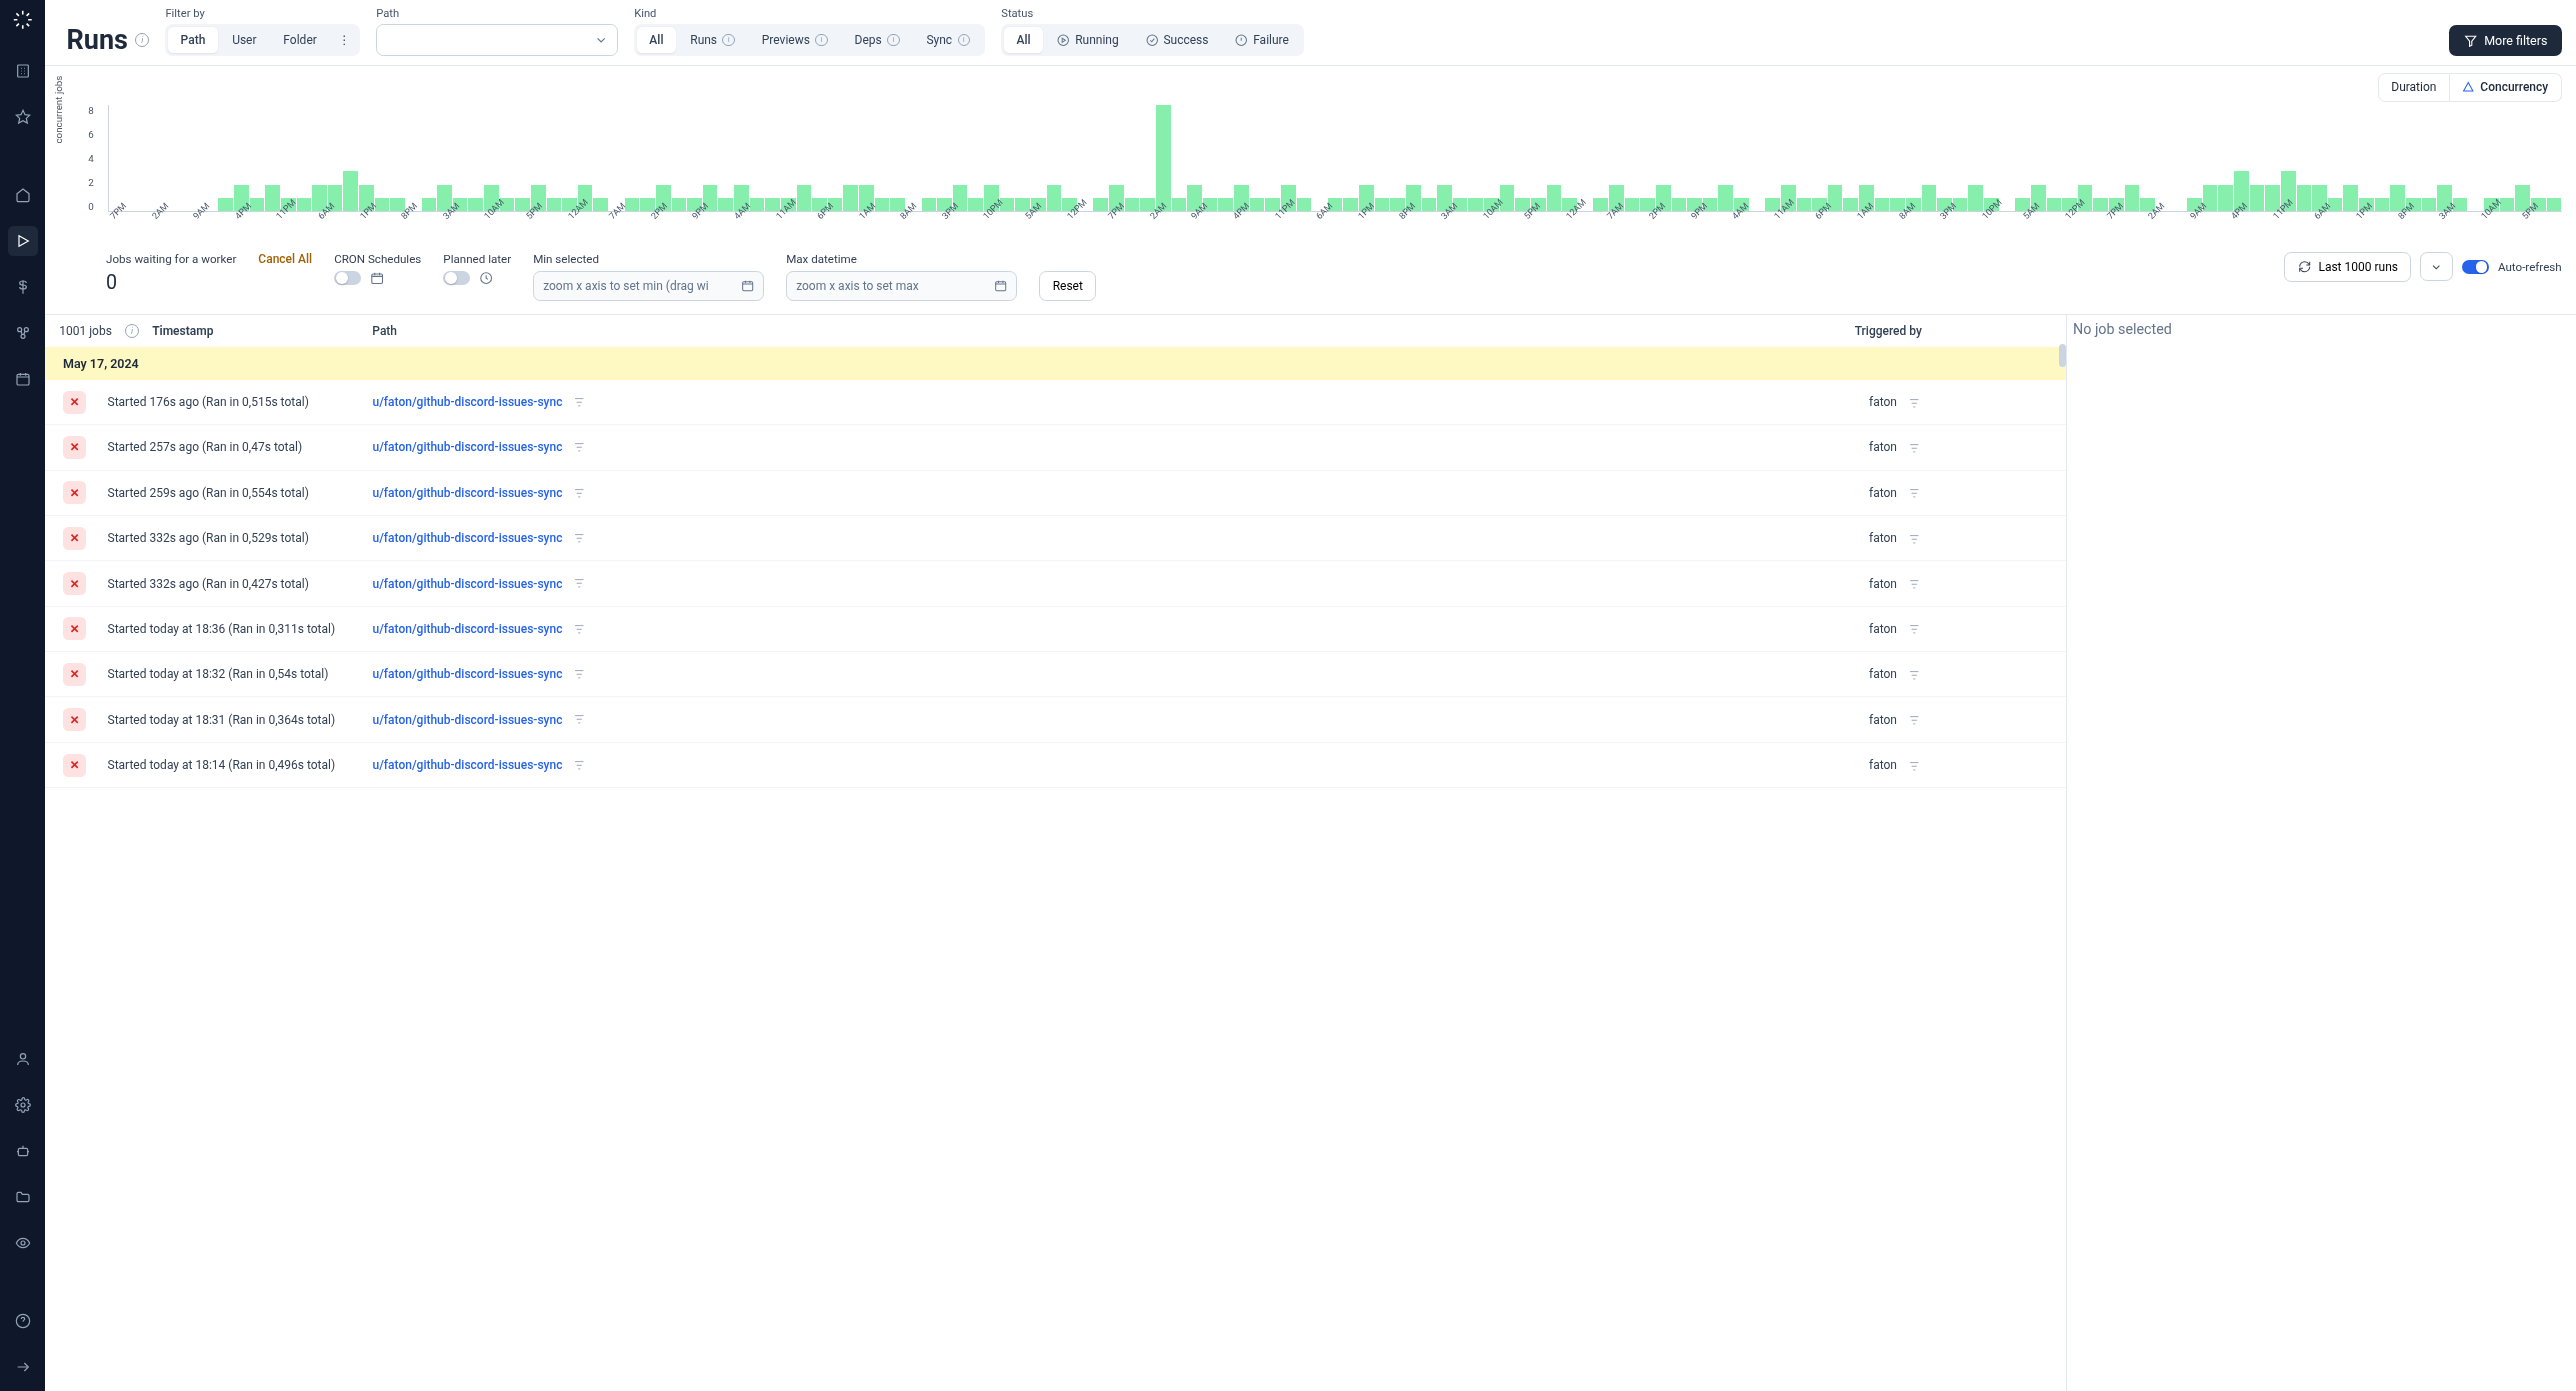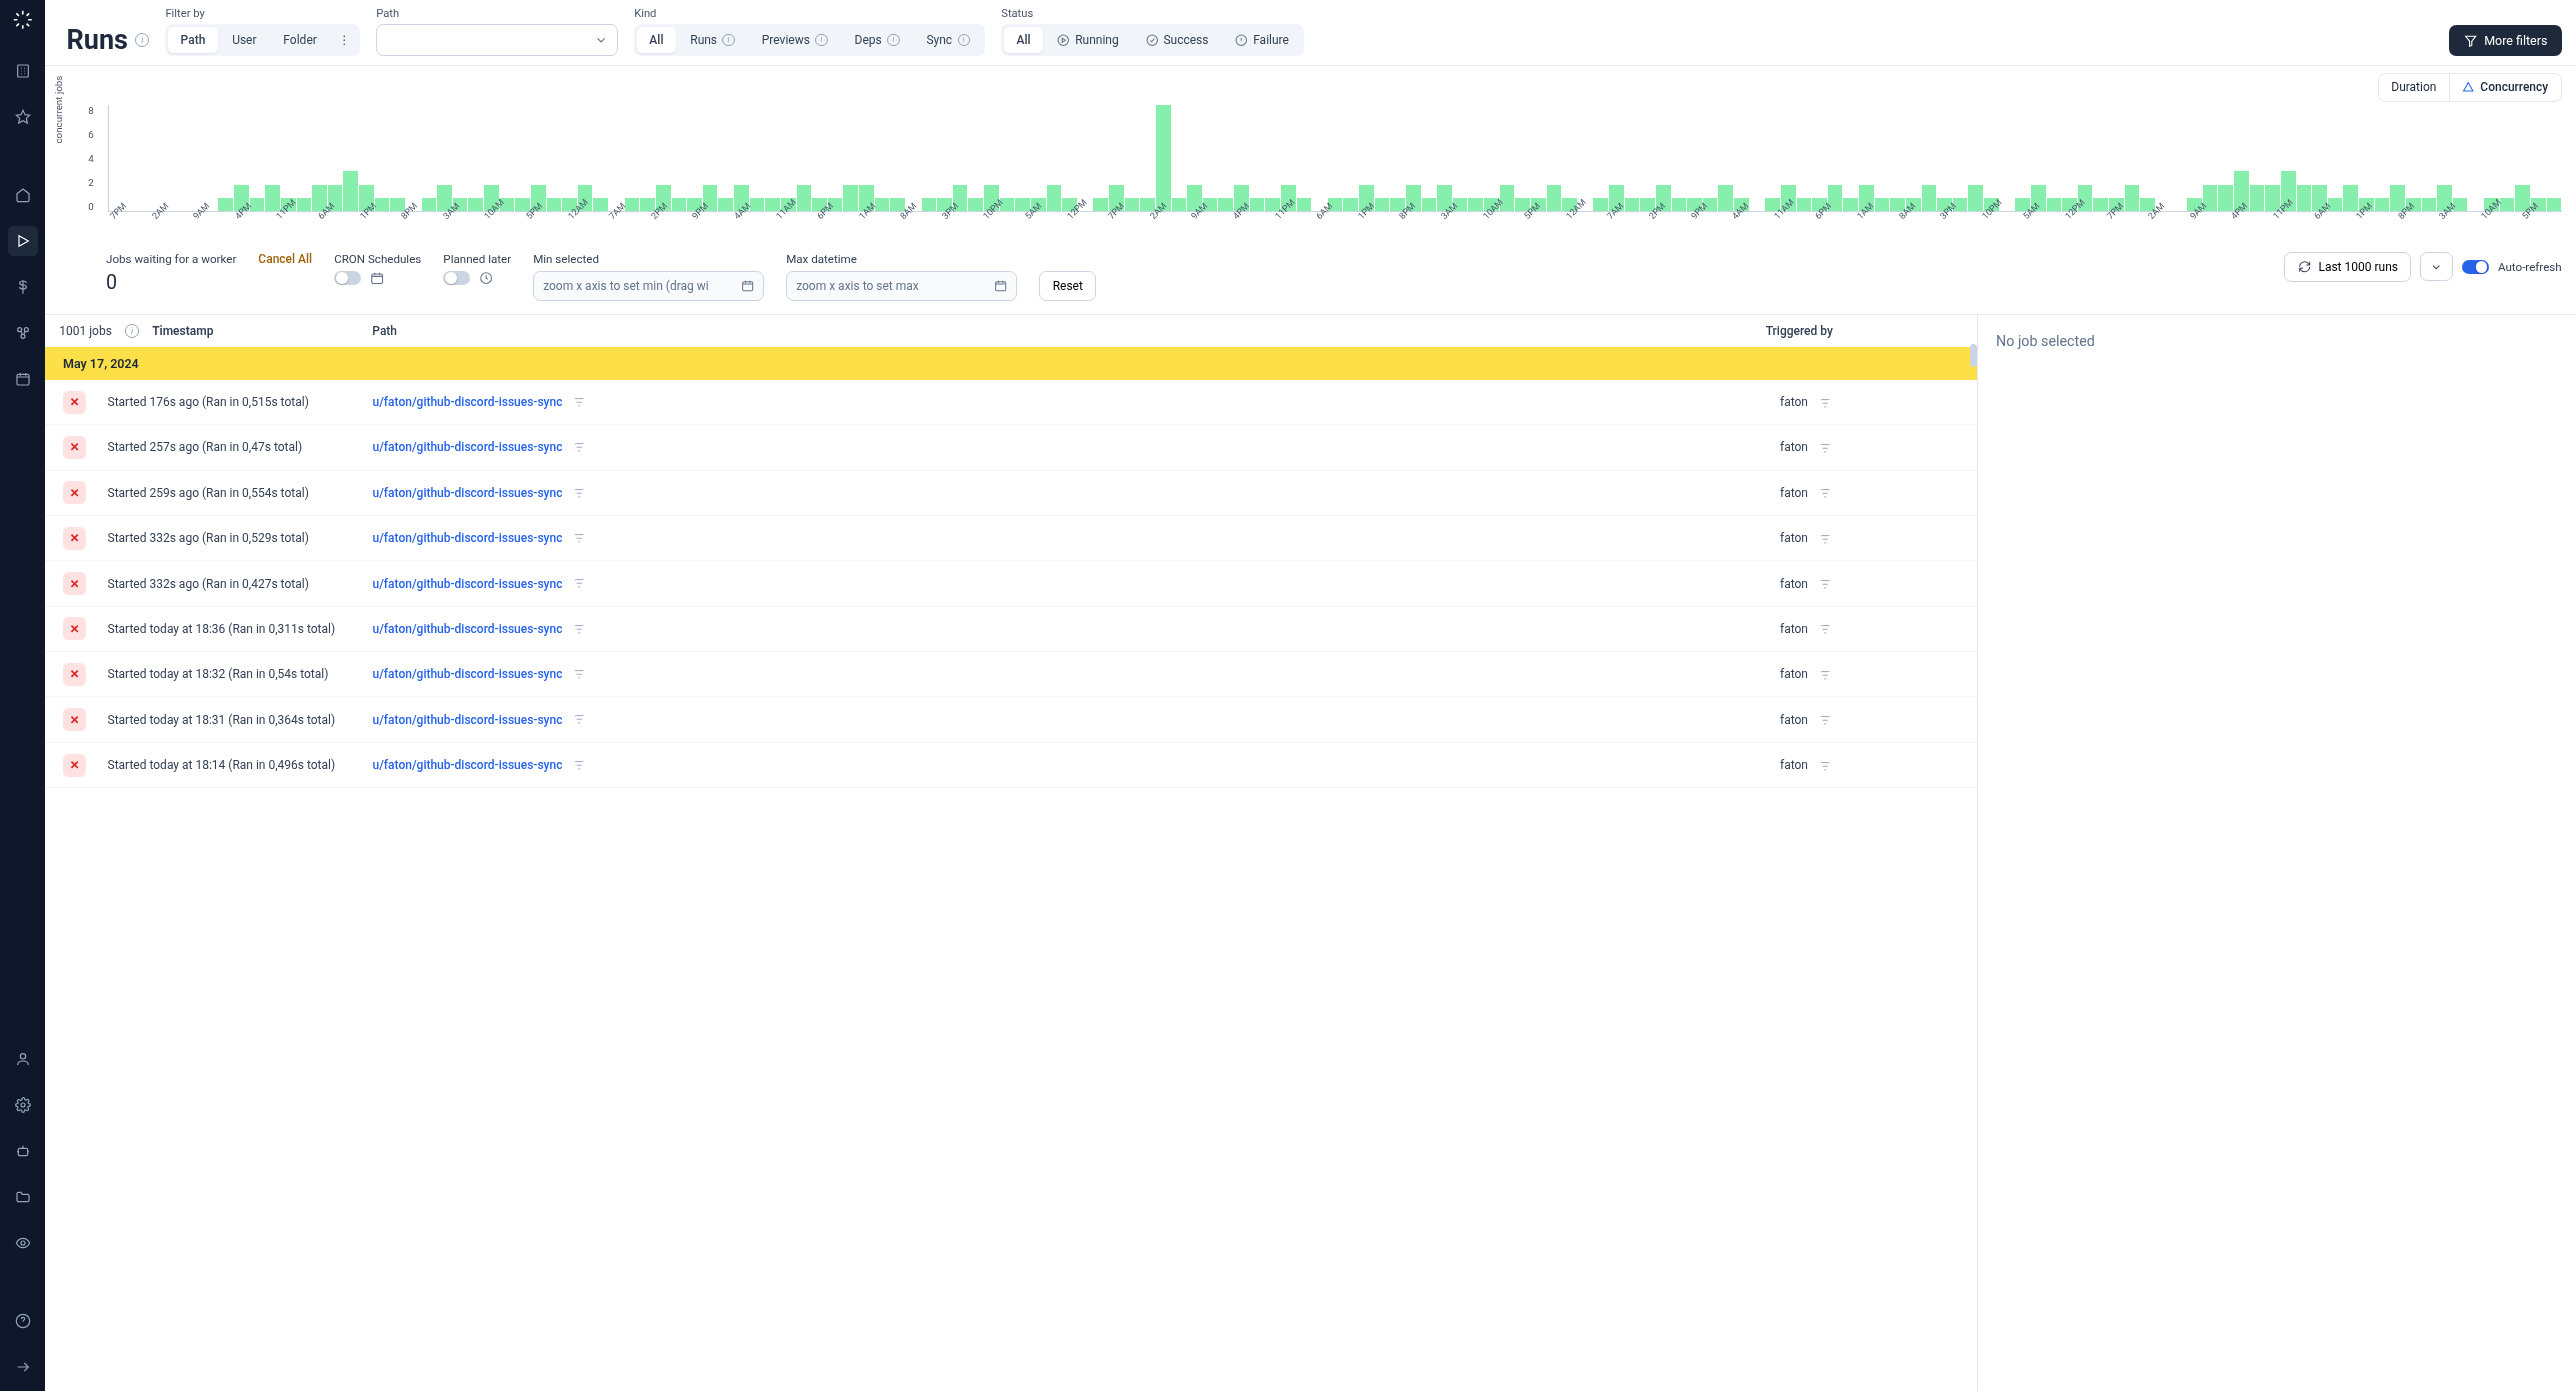--- a/index.html
+++ b/index.html
@@ -63,7 +63,7 @@
 .run-path { flex: 1; color: #2563eb; font-weight: 500; display: flex; align-items: center; gap: 10.7px; }
 .filter-icn { color: #94a3b8; cursor: pointer; }
 .run-trig { width: 179px; display: flex; align-items: flex-end; gap: 10.7px; color: #334155; }
-.detail { width: 599px; border-left: 0.9px solid #e2e8f0; padding: 18px; color: #64748b; }
+.detail { width: 510px; border-left: 0.9px solid #e2e8f0; padding: 6px; color: #64748b; }
 .scrollbar { position: absolute; right: 0; top: 29px; width: 7.2px; height: 23px; background: #cbd5e1; border-radius: 3.6px; }
 svg { display: block; }
 </style>

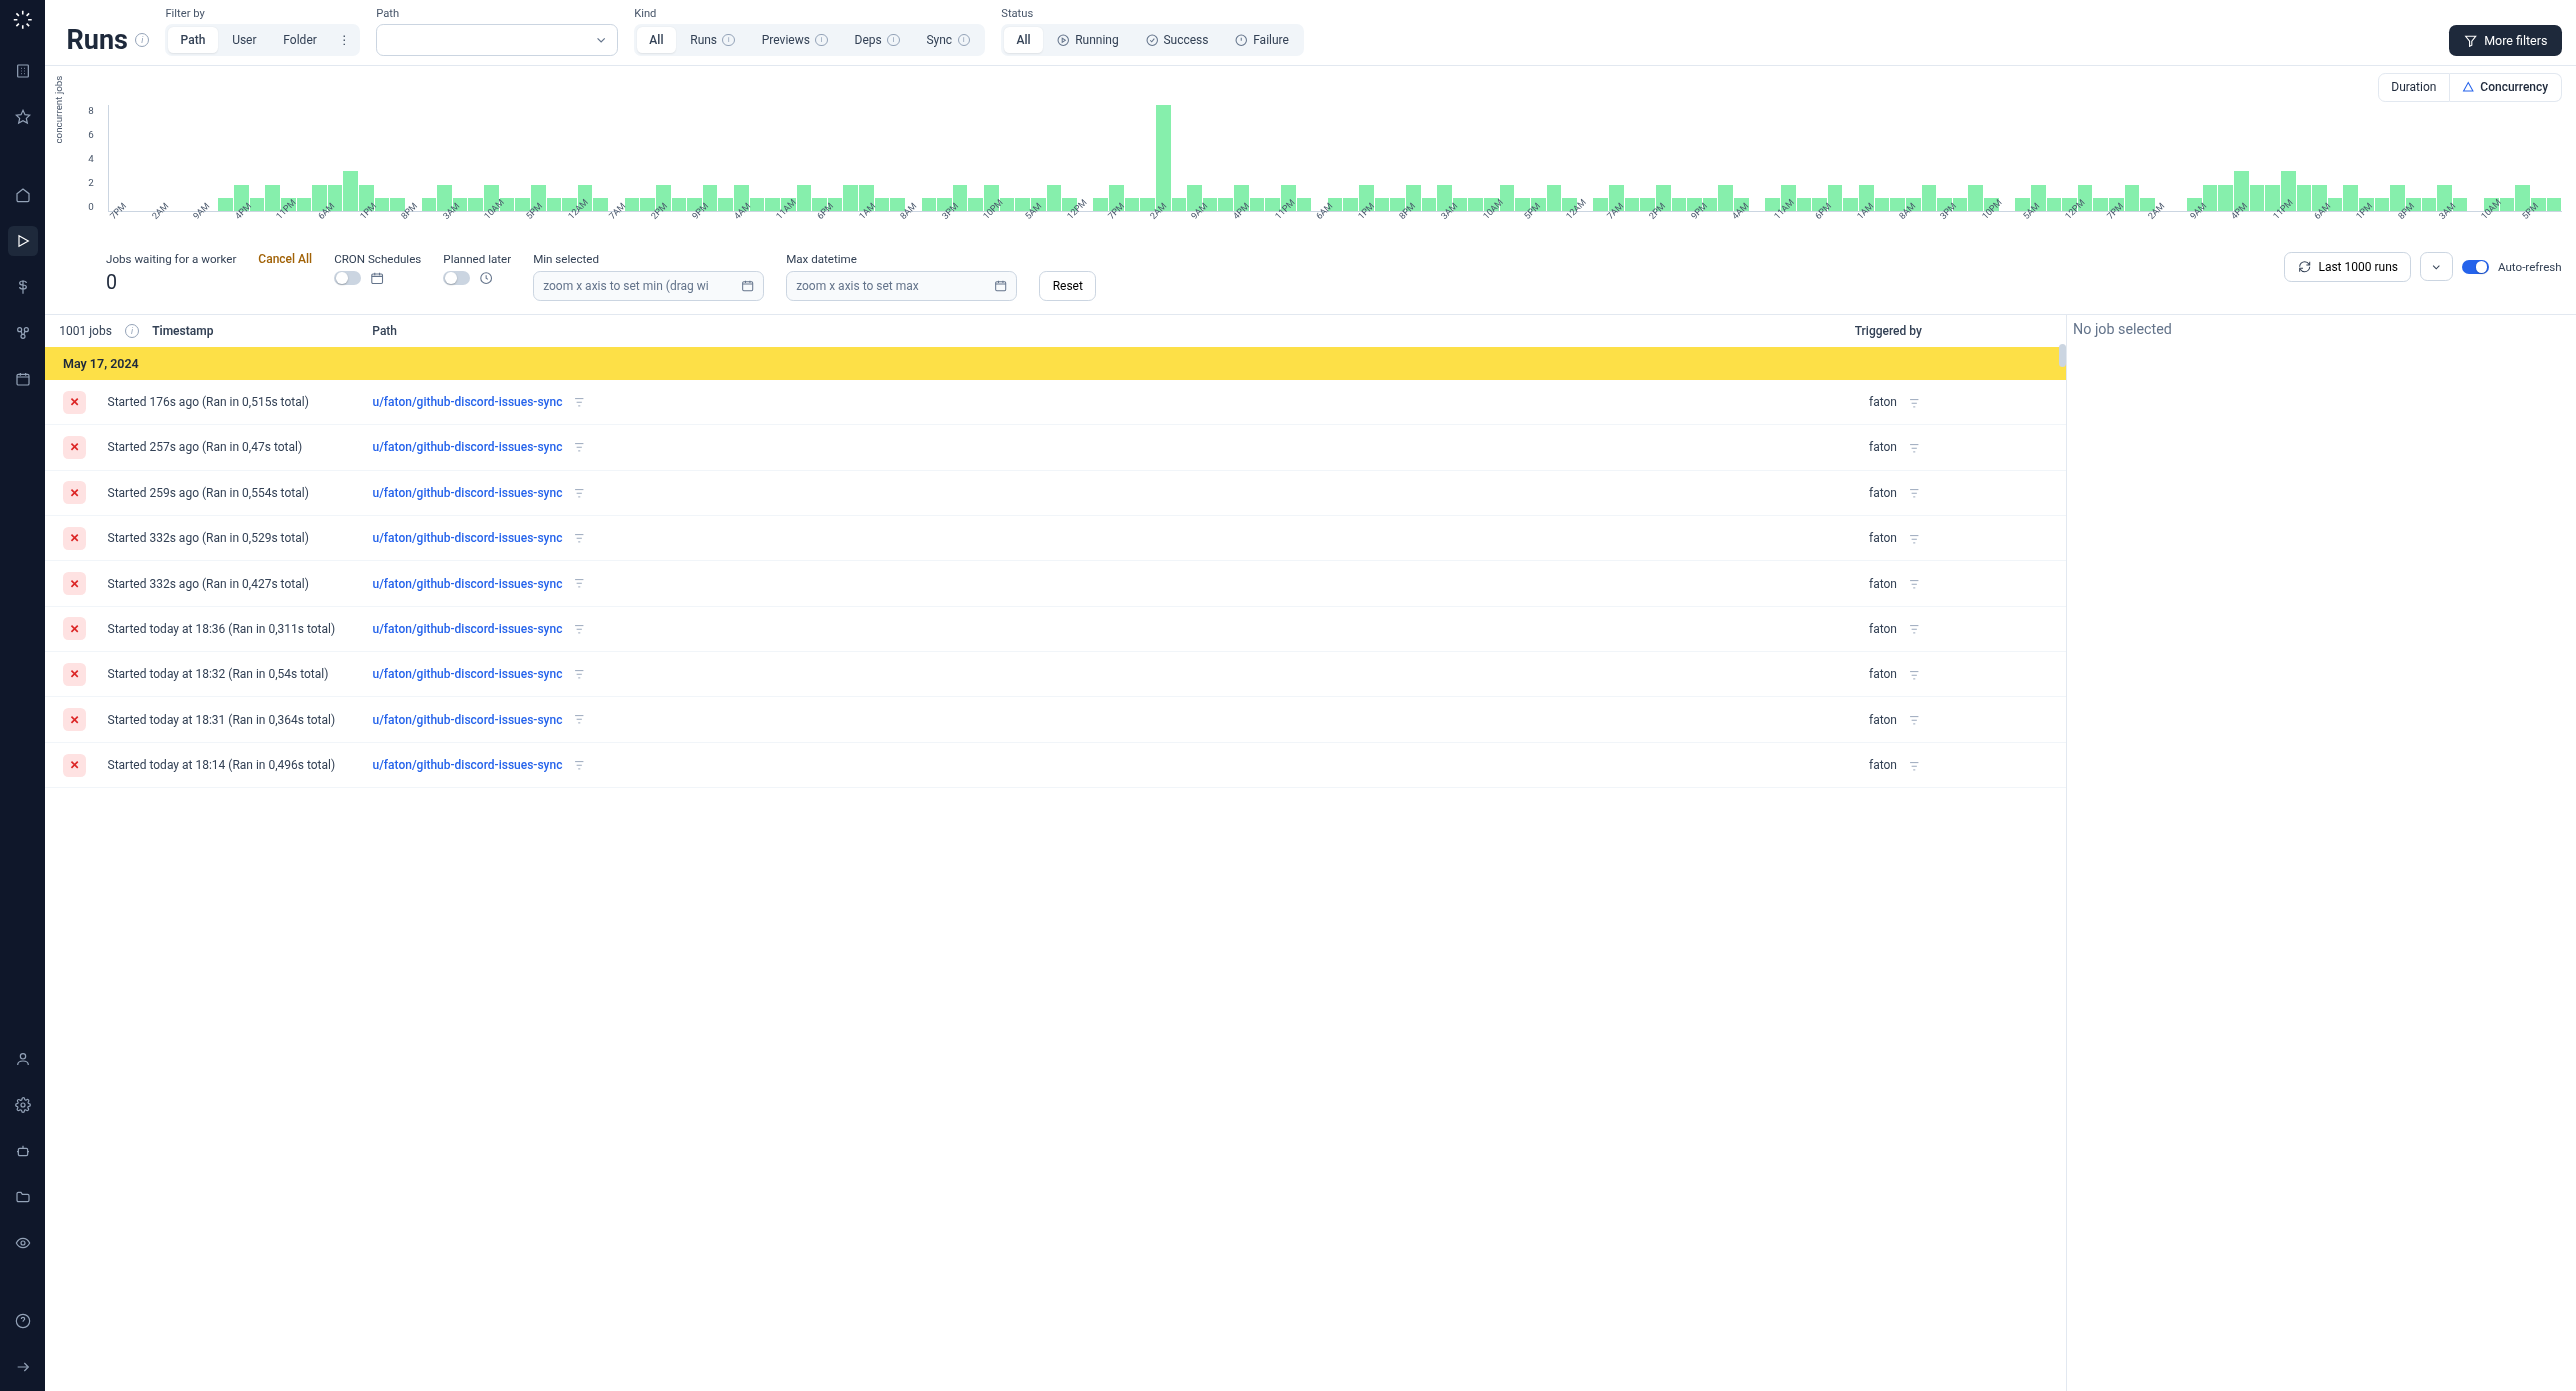--- a/index.html
+++ b/index.html
@@ -56,7 +56,7 @@
 .th-ts { font-weight: 600; }
 .th-path { flex: 1; padding-left: 125px; font-weight: 500; }
 .th-trig { width: 197px; font-weight: 500; }
-.date-row { background: #fde047; padding: 9px 18px; font-weight: 600; font-size: 12.5px; }
+.date-row { background: #fef9c3; padding: 9px 18px; font-weight: 600; font-size: 12.5px; }
 .run-row { display: flex; align-items: center; padding: 10.7px 18px; font-size: 12px; border-bottom: 0.9px solid #f1f5f9; }
 .status-fail { width: 23px; height: 23px; background: #fee2e2; border-radius: 5.4px; display: flex; align-items: center; justify-content: center; color: #dc2626; font-weight: 700; font-size: 11.6px; margin-right: 21.5px; }
 .run-ts { width: 265px; color: #334155; }

